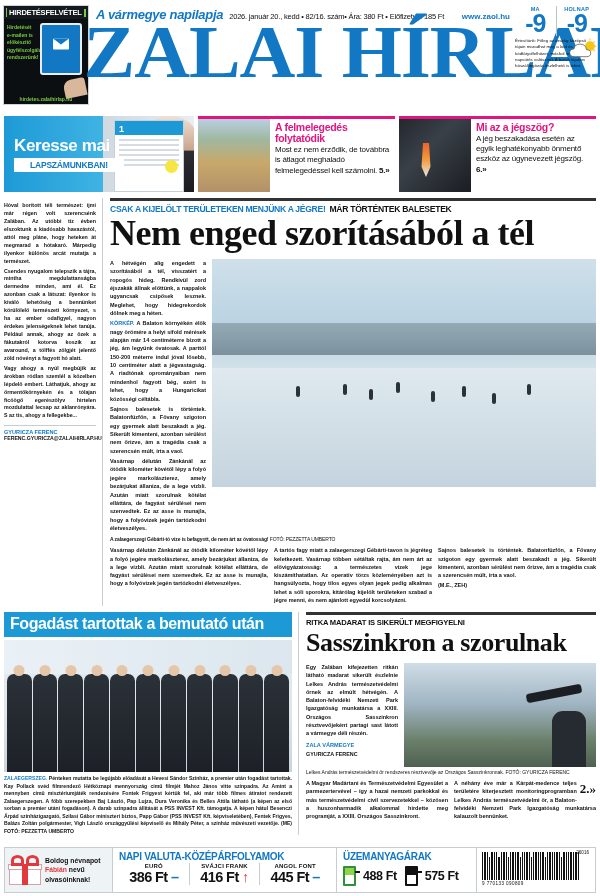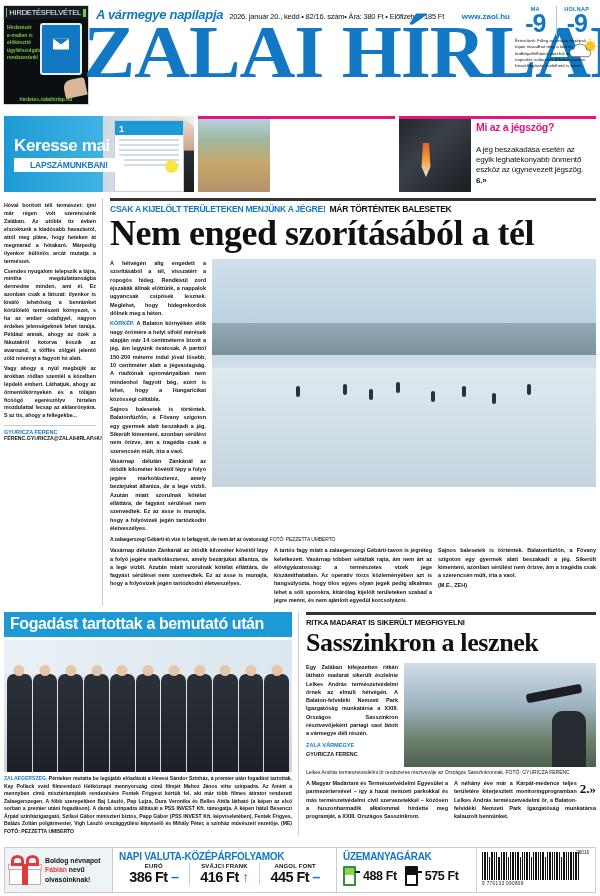--- a/index.html
+++ b/index.html
@@ -23,7 +23,7 @@
     background:#151a1f; padding:2px 2px;
   }
   .ad-box .adbar { width:4px; height:9px; background:#7ac943; }
-  .ad-box .adtitle { color:#fff; font-size:7.5px; font-weight:400; letter-spacing:-.2px; }
+  .ad-box .adtitle { color:#fff; font-size:7.5px; font-weight:700; letter-spacing:-.2px; }
   .ad-box .adsq { width:9px; height:8px; background:#7ac943; margin-left:auto; }
   .ad-box .adbody { position:relative; height:78px; }
   .ad-box .adtext {

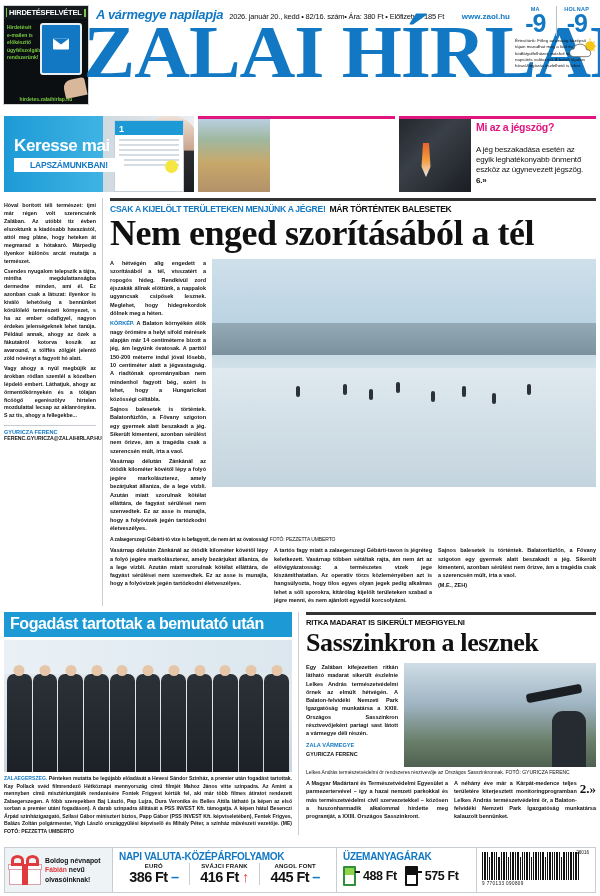--- a/index.html
+++ b/index.html
@@ -325,6 +325,13 @@
 
     <div class="teaser-item">
       <div class="t-photo corn"></div>
+      <div class="t-body">
+        <div class="t-title">A felmelegedés folytatódik</div>
+        <div class="t-text">
+          <span>Most ez nem érződik, de továbbra is átlagot meghaladó felmelegedéssel kell számolni.</span>
+          <span class="t-page">5.»</span>
+        </div>
+      </div>
     </div>
 
     <div class="teaser-item">

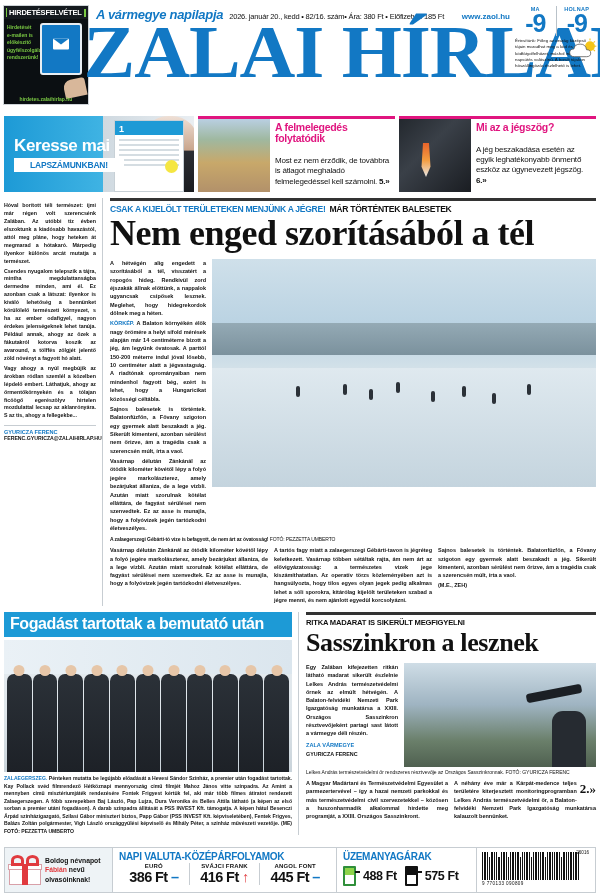--- a/index.html
+++ b/index.html
@@ -110,7 +110,7 @@
   }
   .t-body { padding:3px 4px 0 5px; }
   .t-title { color:#e0157f; font-size:10.5px; font-weight:700; line-height:1.05; letter-spacing:-.3px; }
-  .t-text { color:#111; font-size:8px; line-height:1.28; margin-top:12px; letter-spacing:-.2px; }
+  .t-text { color:#111; font-size:8px; line-height:1.28; margin-top:1px; letter-spacing:-.2px; }
   .t-page { color:#111; font-weight:700; }
 
   

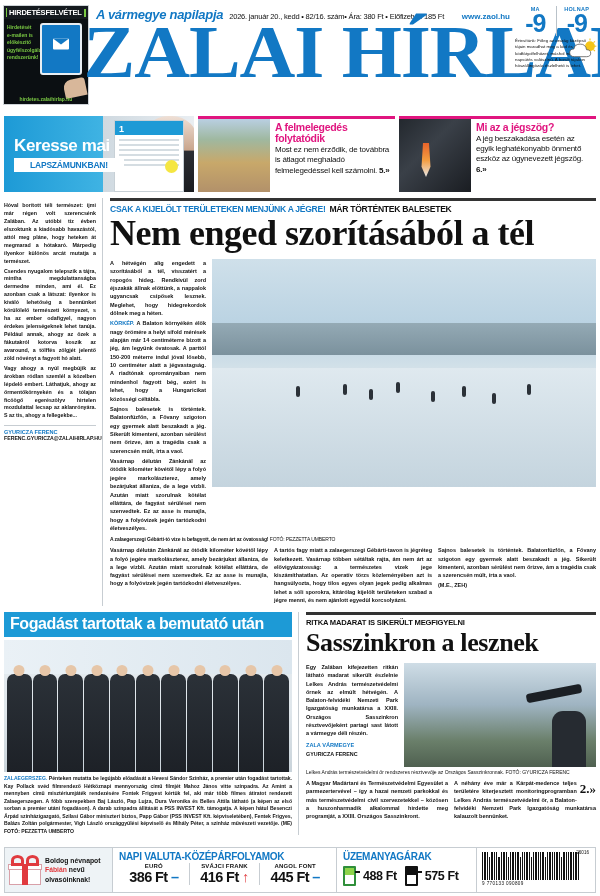--- a/index.html
+++ b/index.html
@@ -438,7 +438,7 @@
 
     <div class="lower-right">
       <div class="lr-kicker">RITKA MADARAT IS SIKERÜLT MEGFIGYELNI</div>
-      <h2 class="lr-headline">Sasszinkron a lesznek</h2>
+      <h2 class="lr-headline">Sasszinkron a szorulnak</h2>
 
       <div class="lr-flex">
         <div class="lr-textcol">

